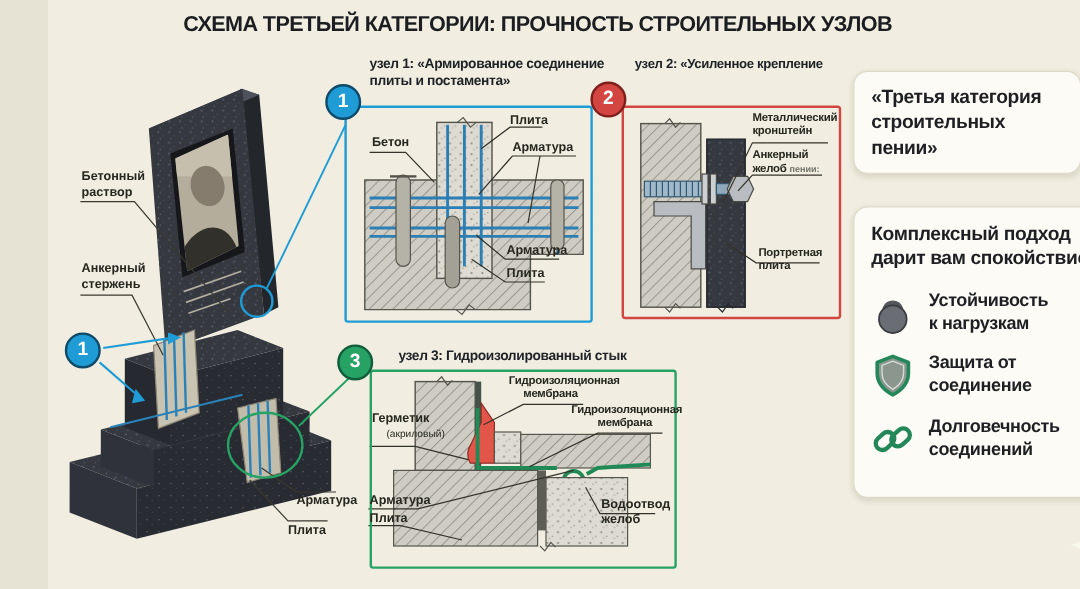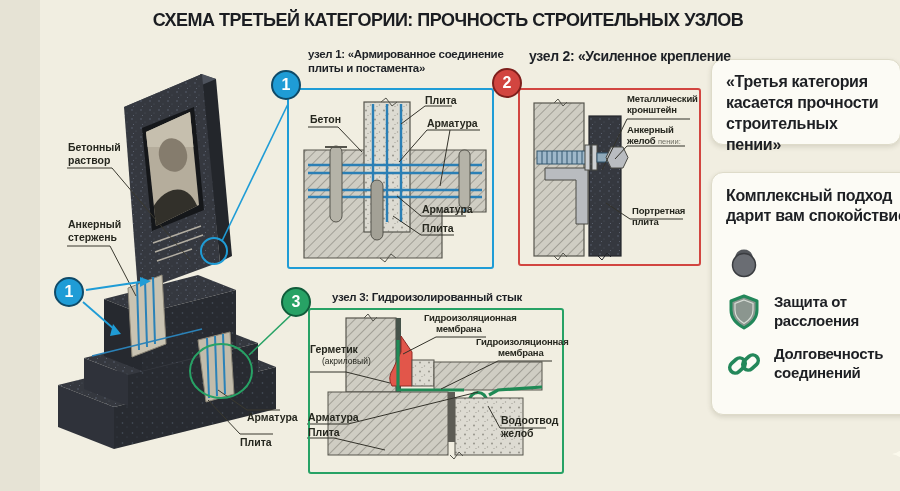--- a/index.html
+++ b/index.html
@@ -19,7 +19,7 @@
   .b-green{background:#27a265;border:2.5px solid #115c3a;}
   .node-title{position:absolute;font-size:11.5px;line-height:1.18;font-weight:700;
               letter-spacing:-0.3px;color:#1e2126;z-index:4;}
-  #t2{font-size:14px;}
+  #t2{font-size:11px;}
   .label{position:absolute;font-size:10.5px;line-height:1.2;font-weight:700;color:#26271f;z-index:4;}
   .label span{display:block;}
   .label .sub{font-size:8.5px;font-weight:400;padding-left:12px;}

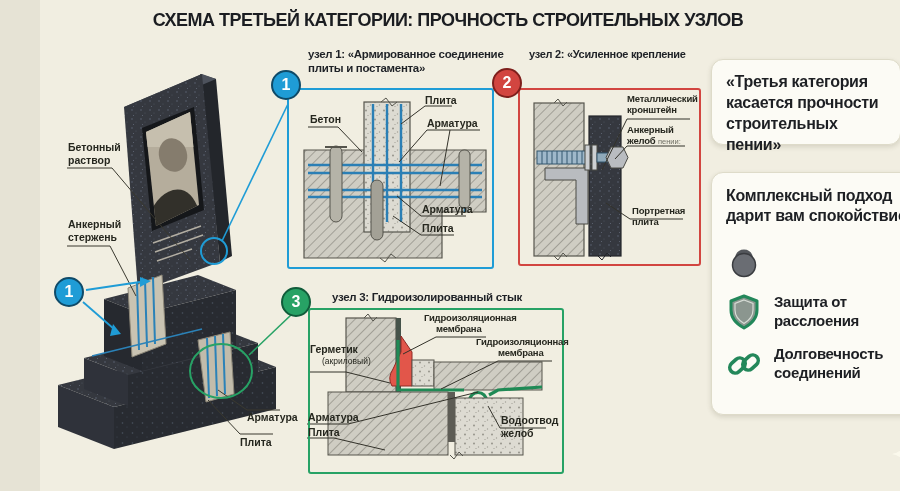--- a/index.html
+++ b/index.html
@@ -289,7 +289,6 @@
 
   <div class="card" id="quote-card">
     <div>«Третья категория</div>
-    <div>касается прочности</div>
     <div>строительных пении»</div>
   </div>
 

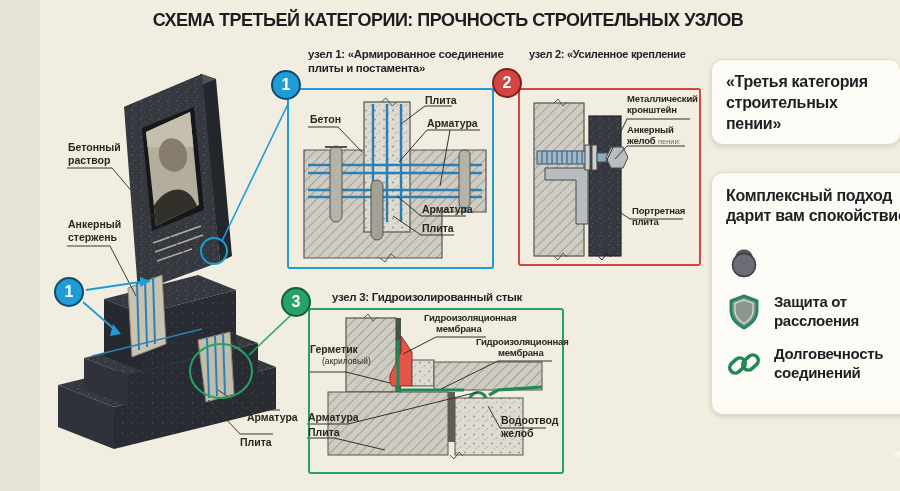--- a/index.html
+++ b/index.html
@@ -24,7 +24,7 @@
   .label span{display:block;}
   .label .sub{font-size:8.5px;font-weight:400;padding-left:12px;}
   .small{font-size:9.5px;letter-spacing:-0.2px;}
-  .artifact{display:inline !important;font-size:7.5px;font-weight:400;color:#6f6f64;letter-spacing:0;}
+  .artifact{display:inline !important;font-size:7.5px;font-weight:700;color:#6f6f64;letter-spacing:0;}
   .card{position:absolute;background:#fcfbf5;border:1px solid #dedbc9;border-radius:12px;
         box-shadow:0 2px 5px rgba(60,55,30,.15);box-sizing:border-box;z-index:3;}
   #quote-card{left:671px;top:59px;width:190px;height:86px;padding:11px 14px;}

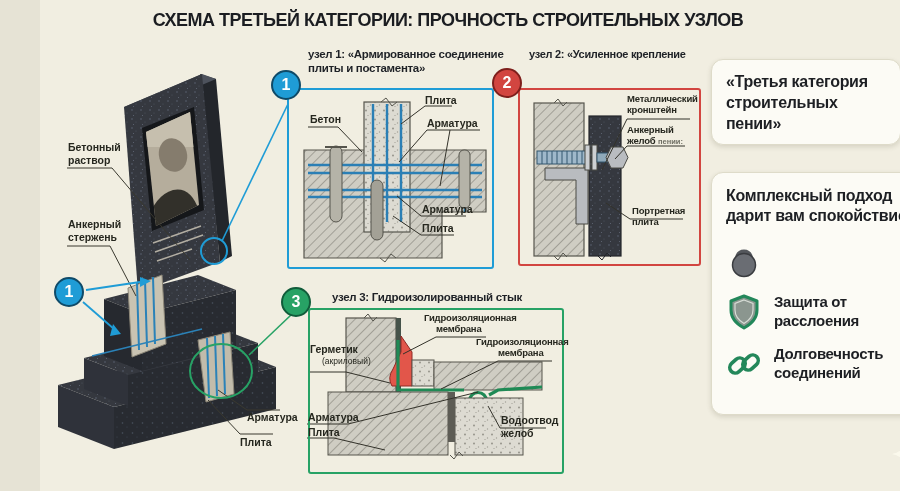--- a/index.html
+++ b/index.html
@@ -305,6 +305,10 @@
           <circle cx="17" cy="23" r="11.5" fill="#6a6d73" stroke="#3a3c40" stroke-width="1.5"></circle>
         </svg>
       </span>
+      <span class="txt">
+        <div>Устойчивость</div>
+        <div>к нагрузкам</div>
+      </span>
     </div>
 
     <div class="benefit">

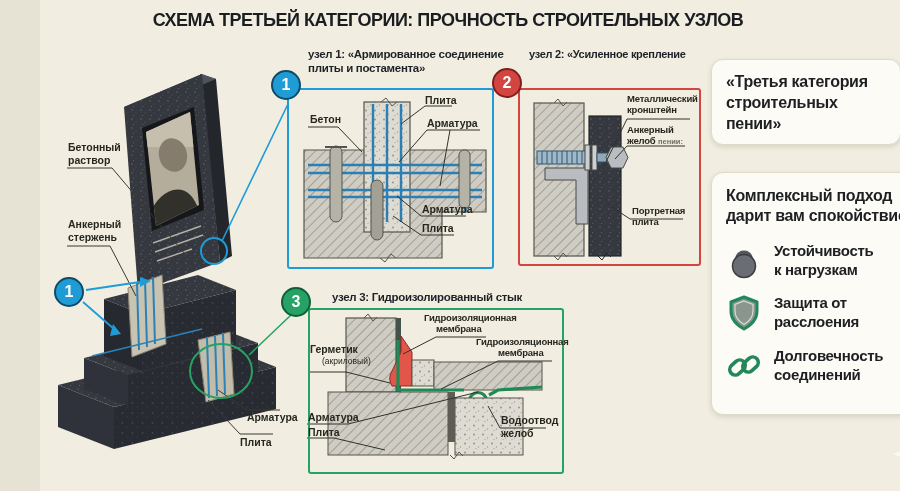--- a/index.html
+++ b/index.html
@@ -320,7 +320,7 @@
       </span>
       <span class="txt">
         <div>Защита от</div>
-        <div>расслоения</div>
+        <div>соединение</div>
       </span>
     </div>
 

